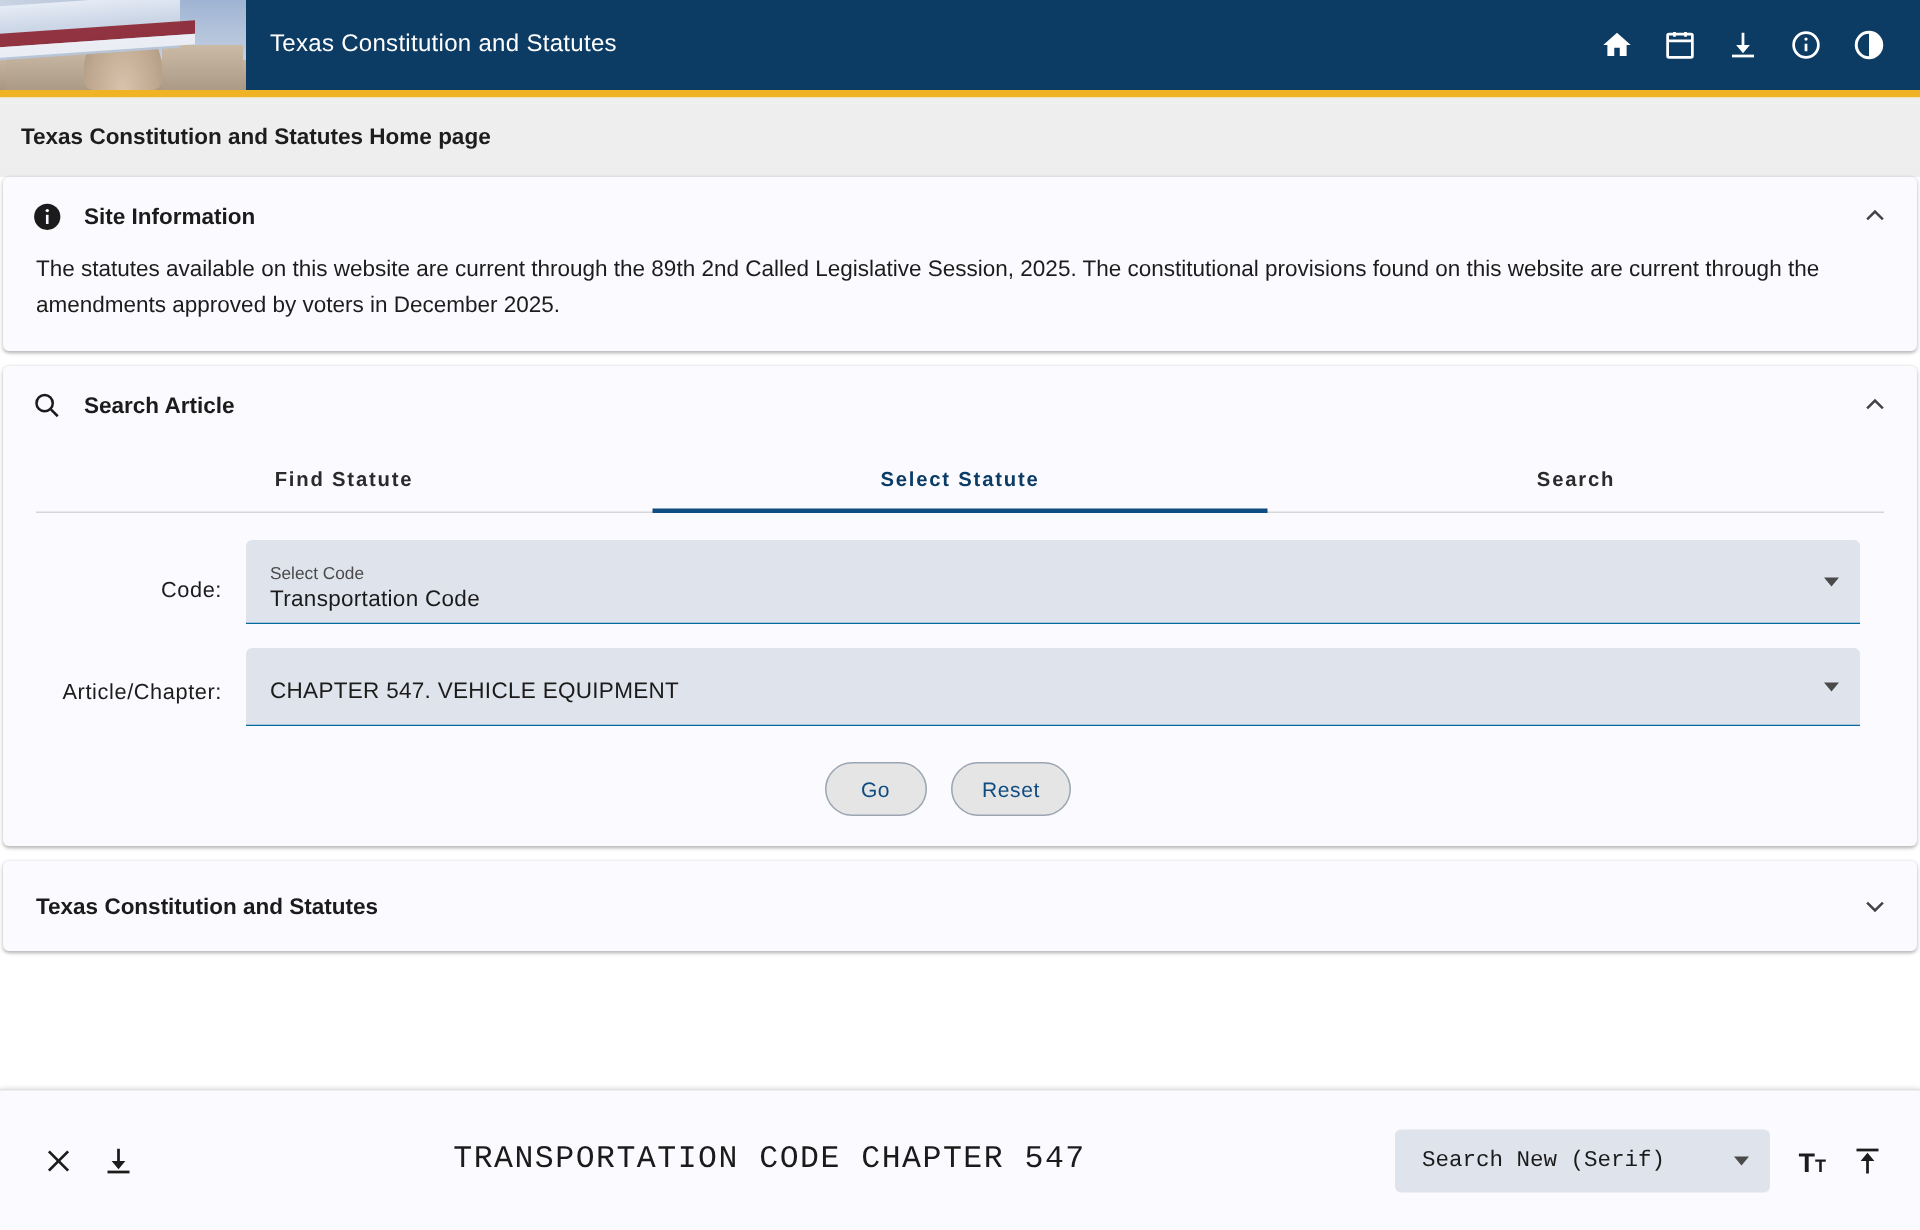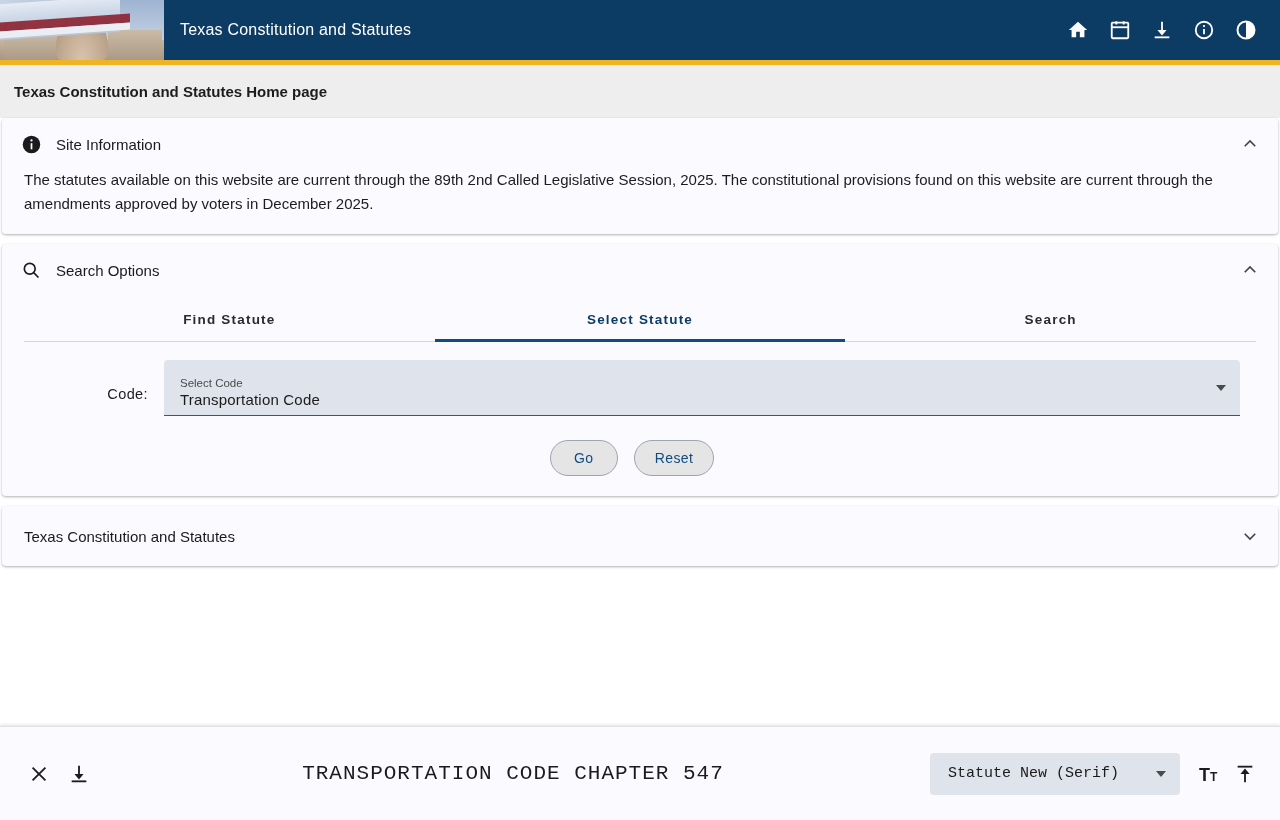--- a/index.html
+++ b/index.html
@@ -119,7 +119,7 @@
   }
   .card-title {
     font-size: 15px;
-    font-weight: normal;
+    font-weight: bold;
     color: #1b1b1b;
   }
   .chev {

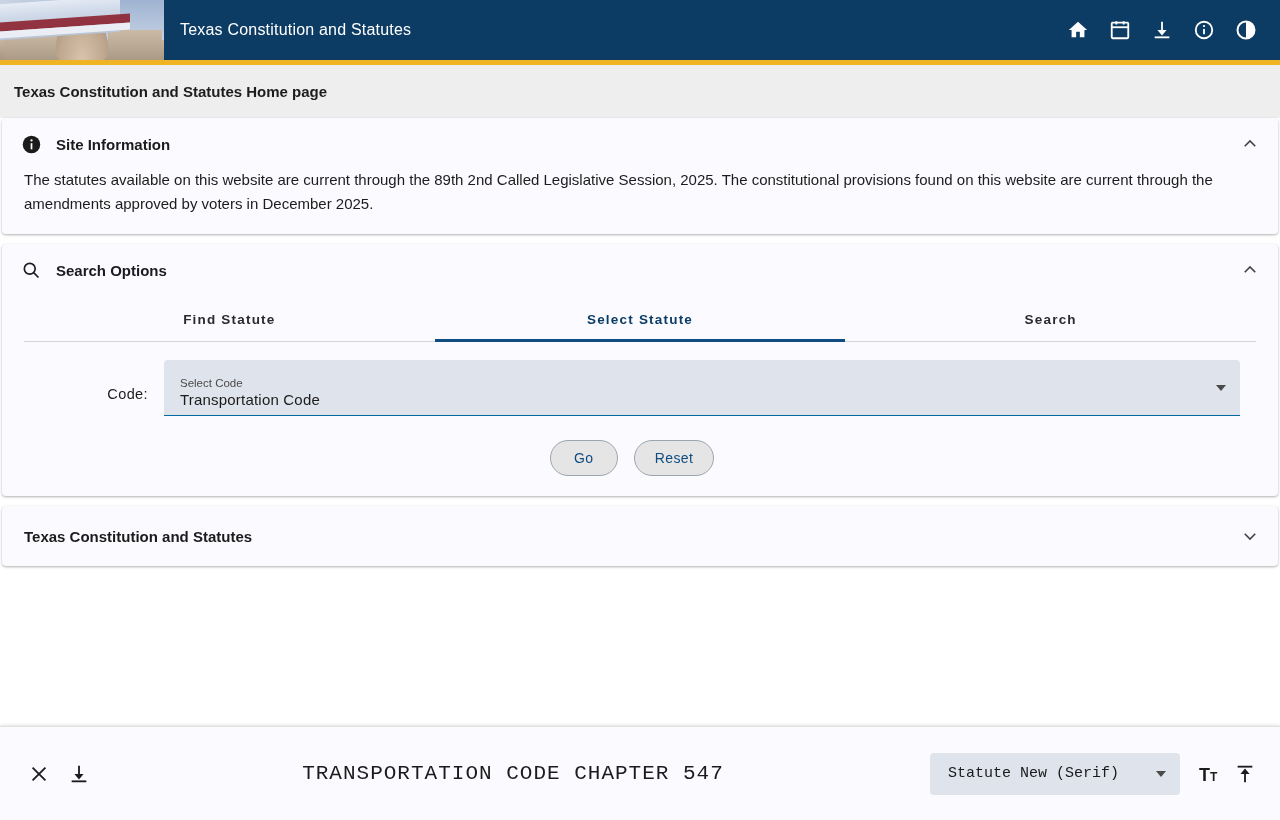--- a/index.html
+++ b/index.html
@@ -372,7 +372,7 @@
           <line x1="15.5" y1="15.5" x2="21" y2="21"></line>
         </svg>
     </span>
-    <span class="card-title">Search Options</span>
+    <span class="card-title">Search Article</span>
     <span class="chev">
       <svg width="18" height="18" viewBox="0 0 24 24" fill="none" stroke="currentColor" stroke-width="2.2">
           <polyline points="5,15 12,8 19,15"></polyline>

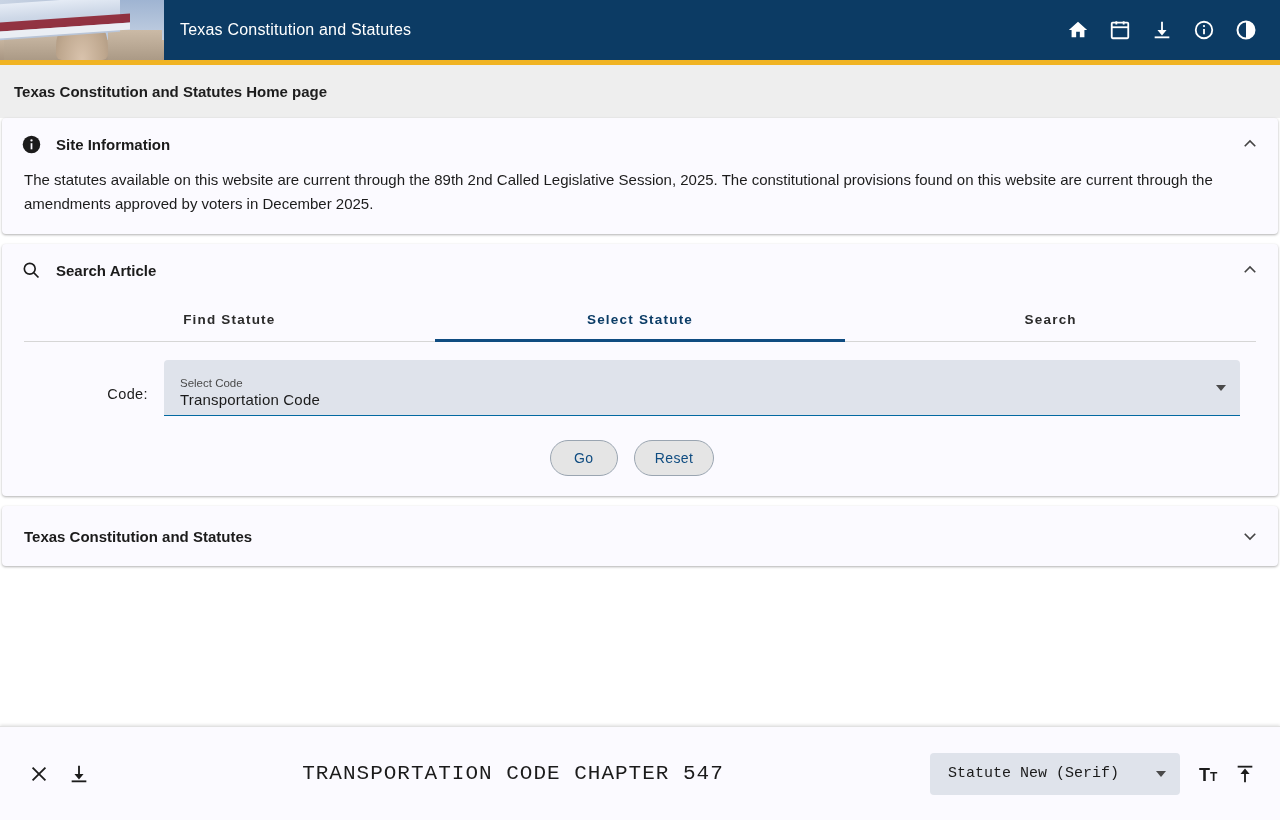--- a/index.html
+++ b/index.html
@@ -397,6 +397,13 @@
       </div>
     </div>
 
+    <div class="frow">
+      <div class="flabel">Article/Chapter:</div>
+      <div class="select">
+        <div class="value">CHAPTER 547. VEHICLE EQUIPMENT</div>
+        <span class="caret"></span>
+      </div>
+    </div>
 
 
     <div class="btnrow">

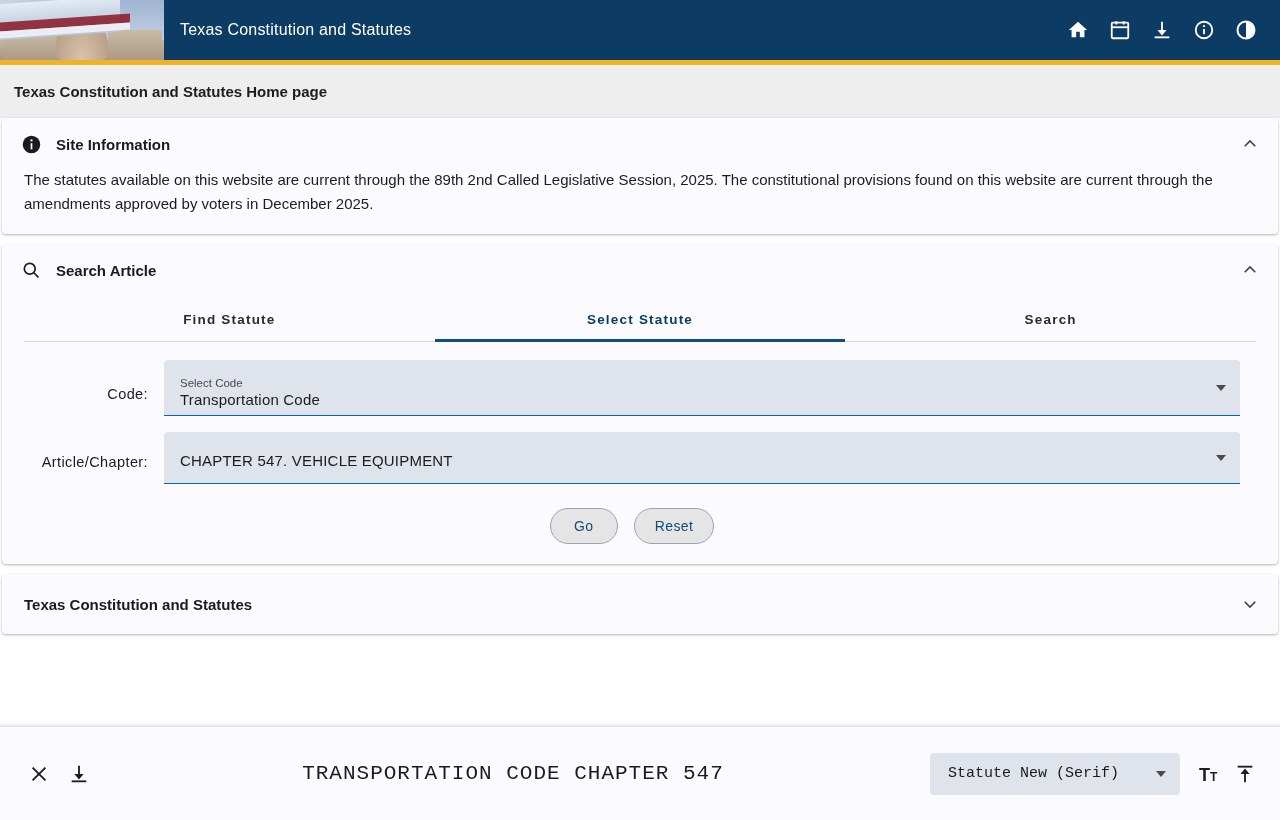--- a/index.html
+++ b/index.html
@@ -440,7 +440,7 @@
   </div>
   <div class="bb-title">TRANSPORTATION CODE CHAPTER 547</div>
   <div class="font-select">
-    <span>Statute New (Serif)</span>
+    <span>Search New (Serif)</span>
     <span class="caret"></span>
   </div>
   <div class="bb-icon">

